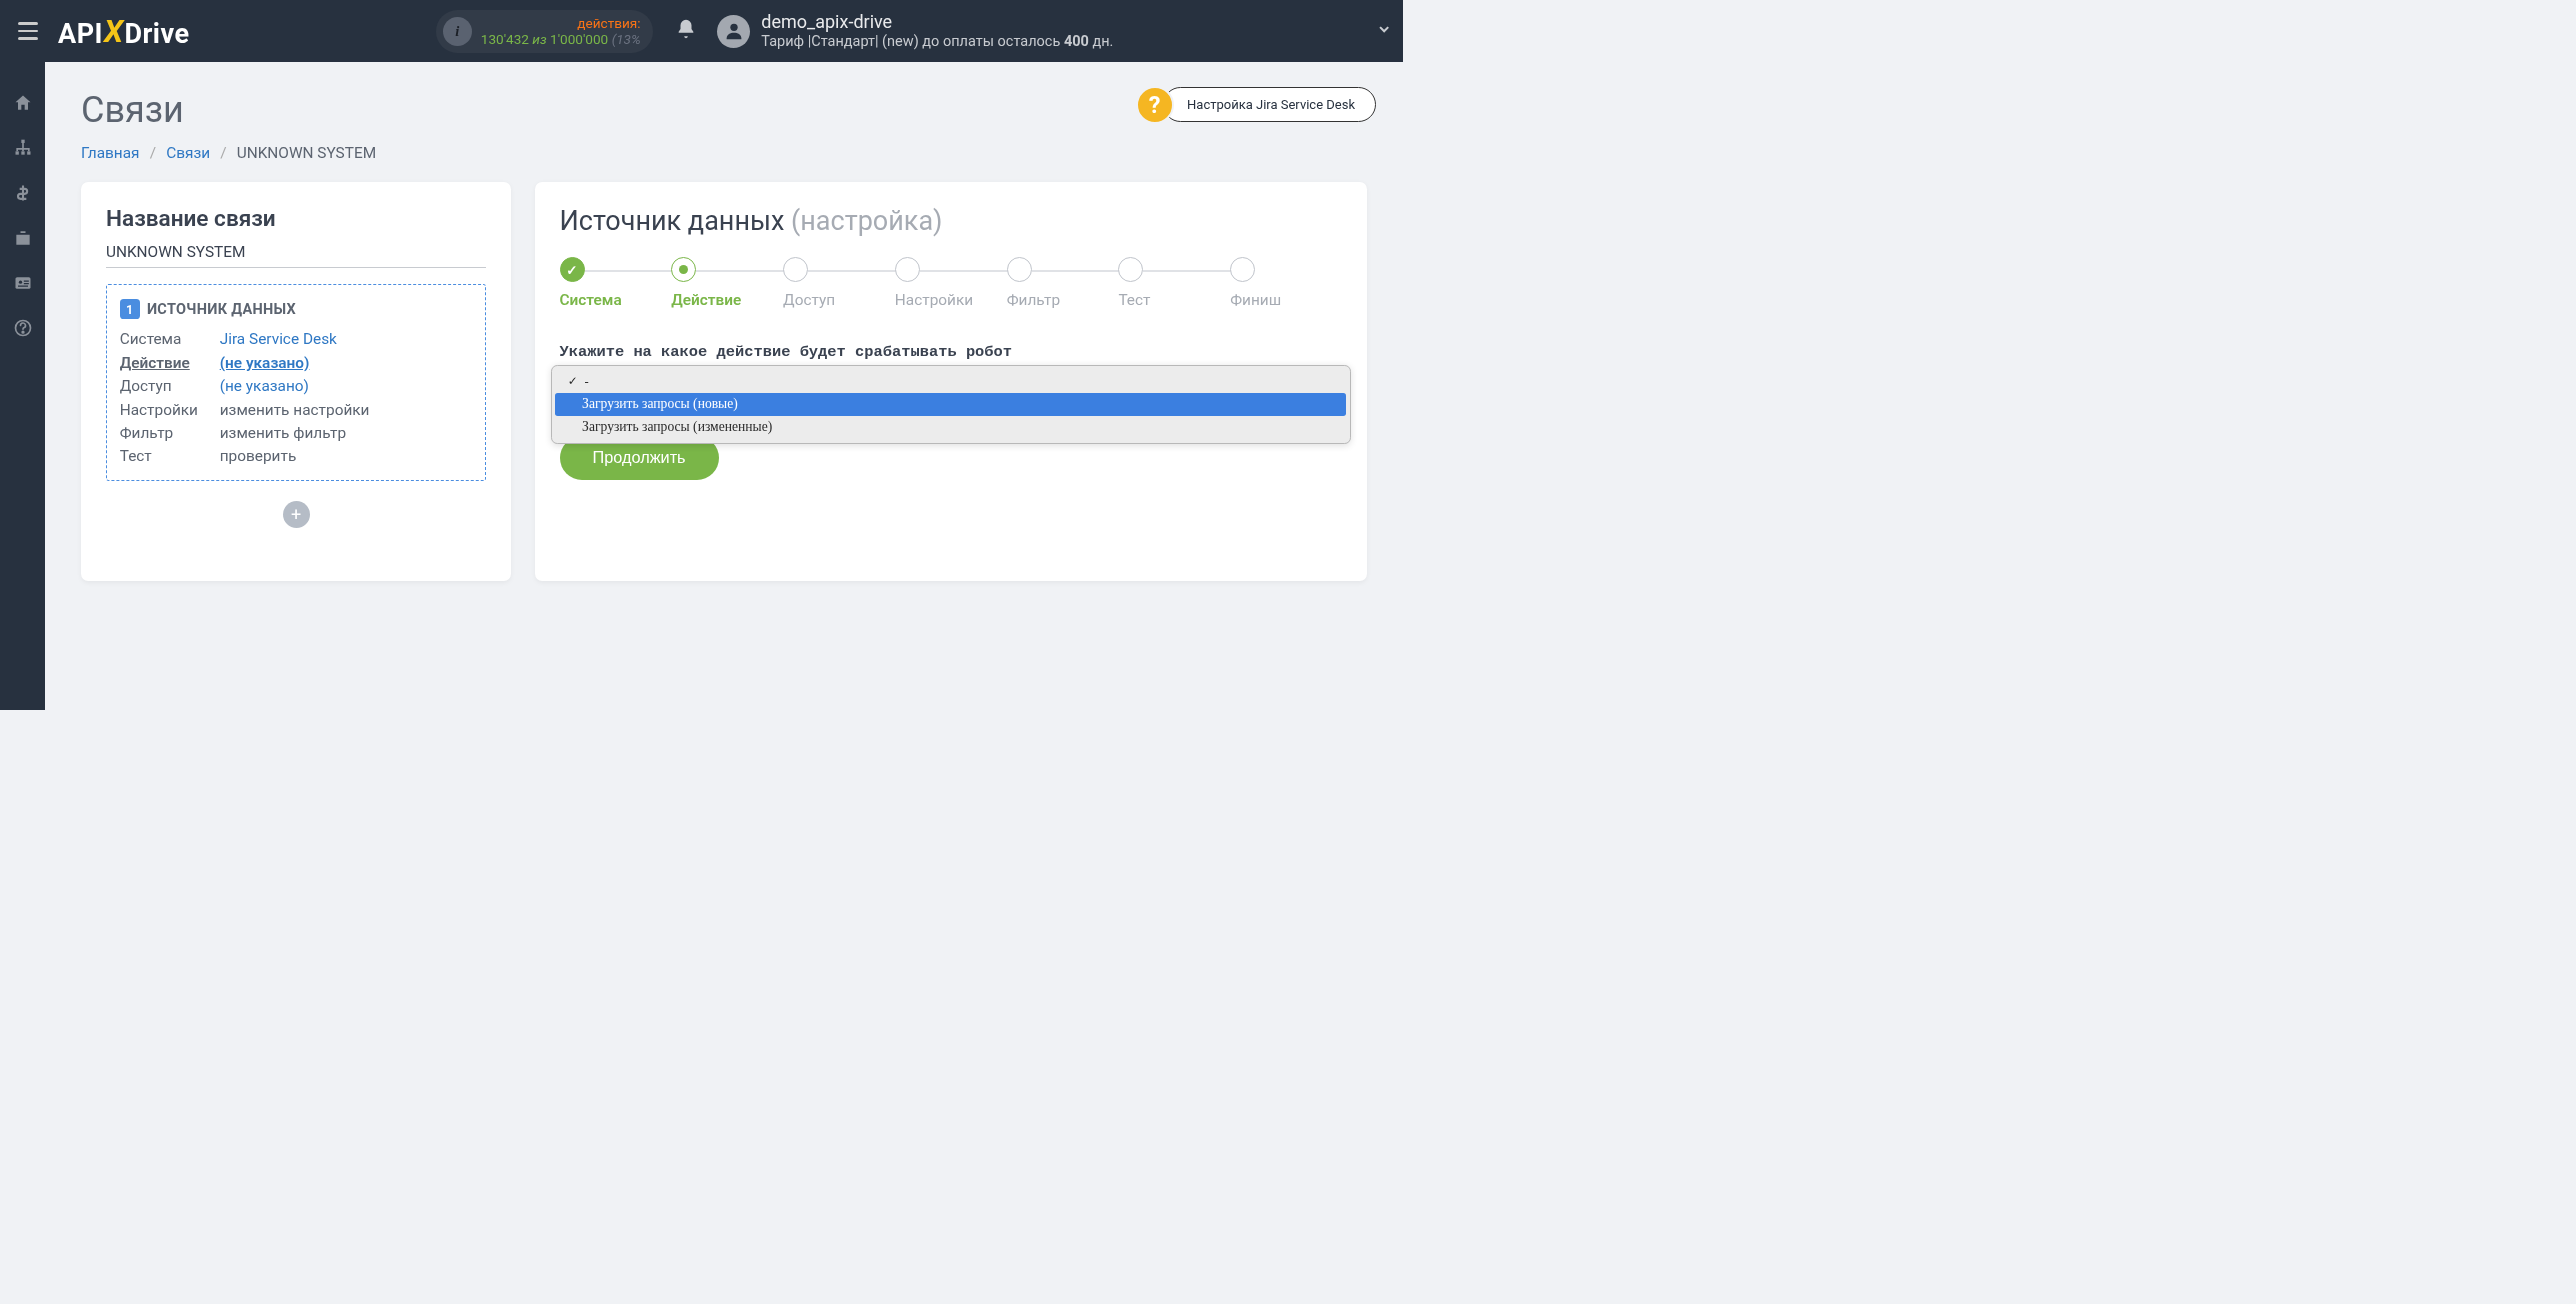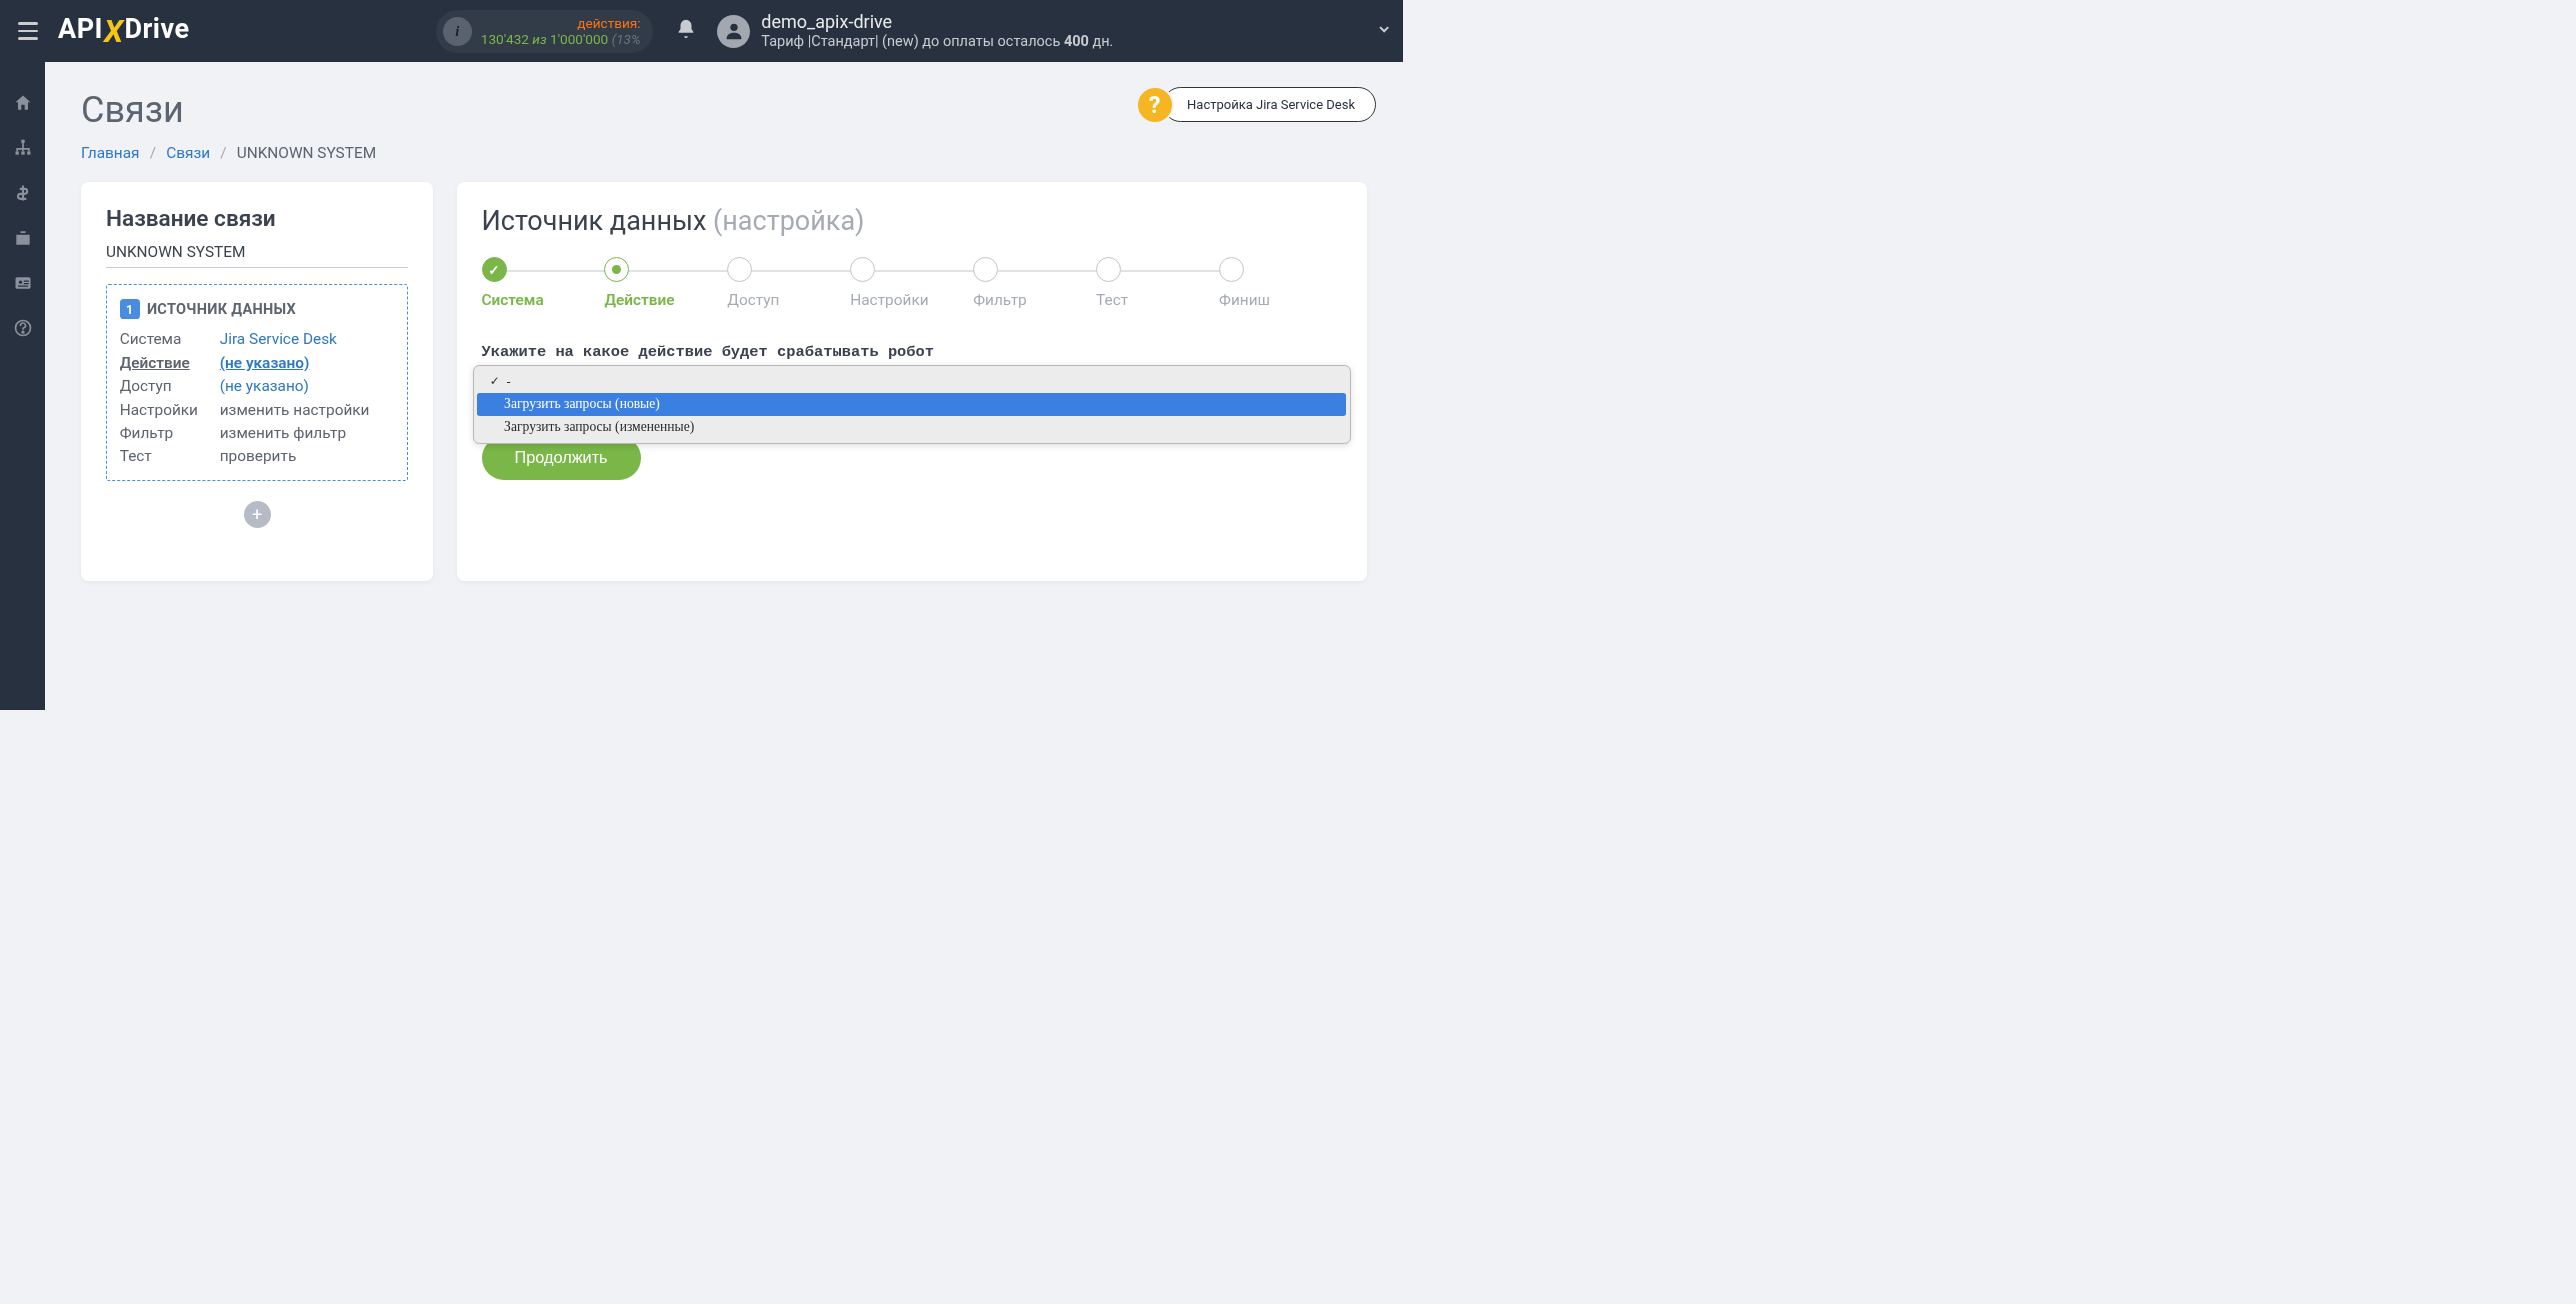--- a/index.html
+++ b/index.html
@@ -32,7 +32,7 @@
   font-weight: 700;
   letter-spacing: 0.5px;
   display: flex;
-  align-items: flex-start;
+  align-items: flex-end;
 }
 .logo .api { color: #fff; }
 .logo .x { color: #f5c518; font-size: 31px; margin: 0 0.9px; font-style: italic; }

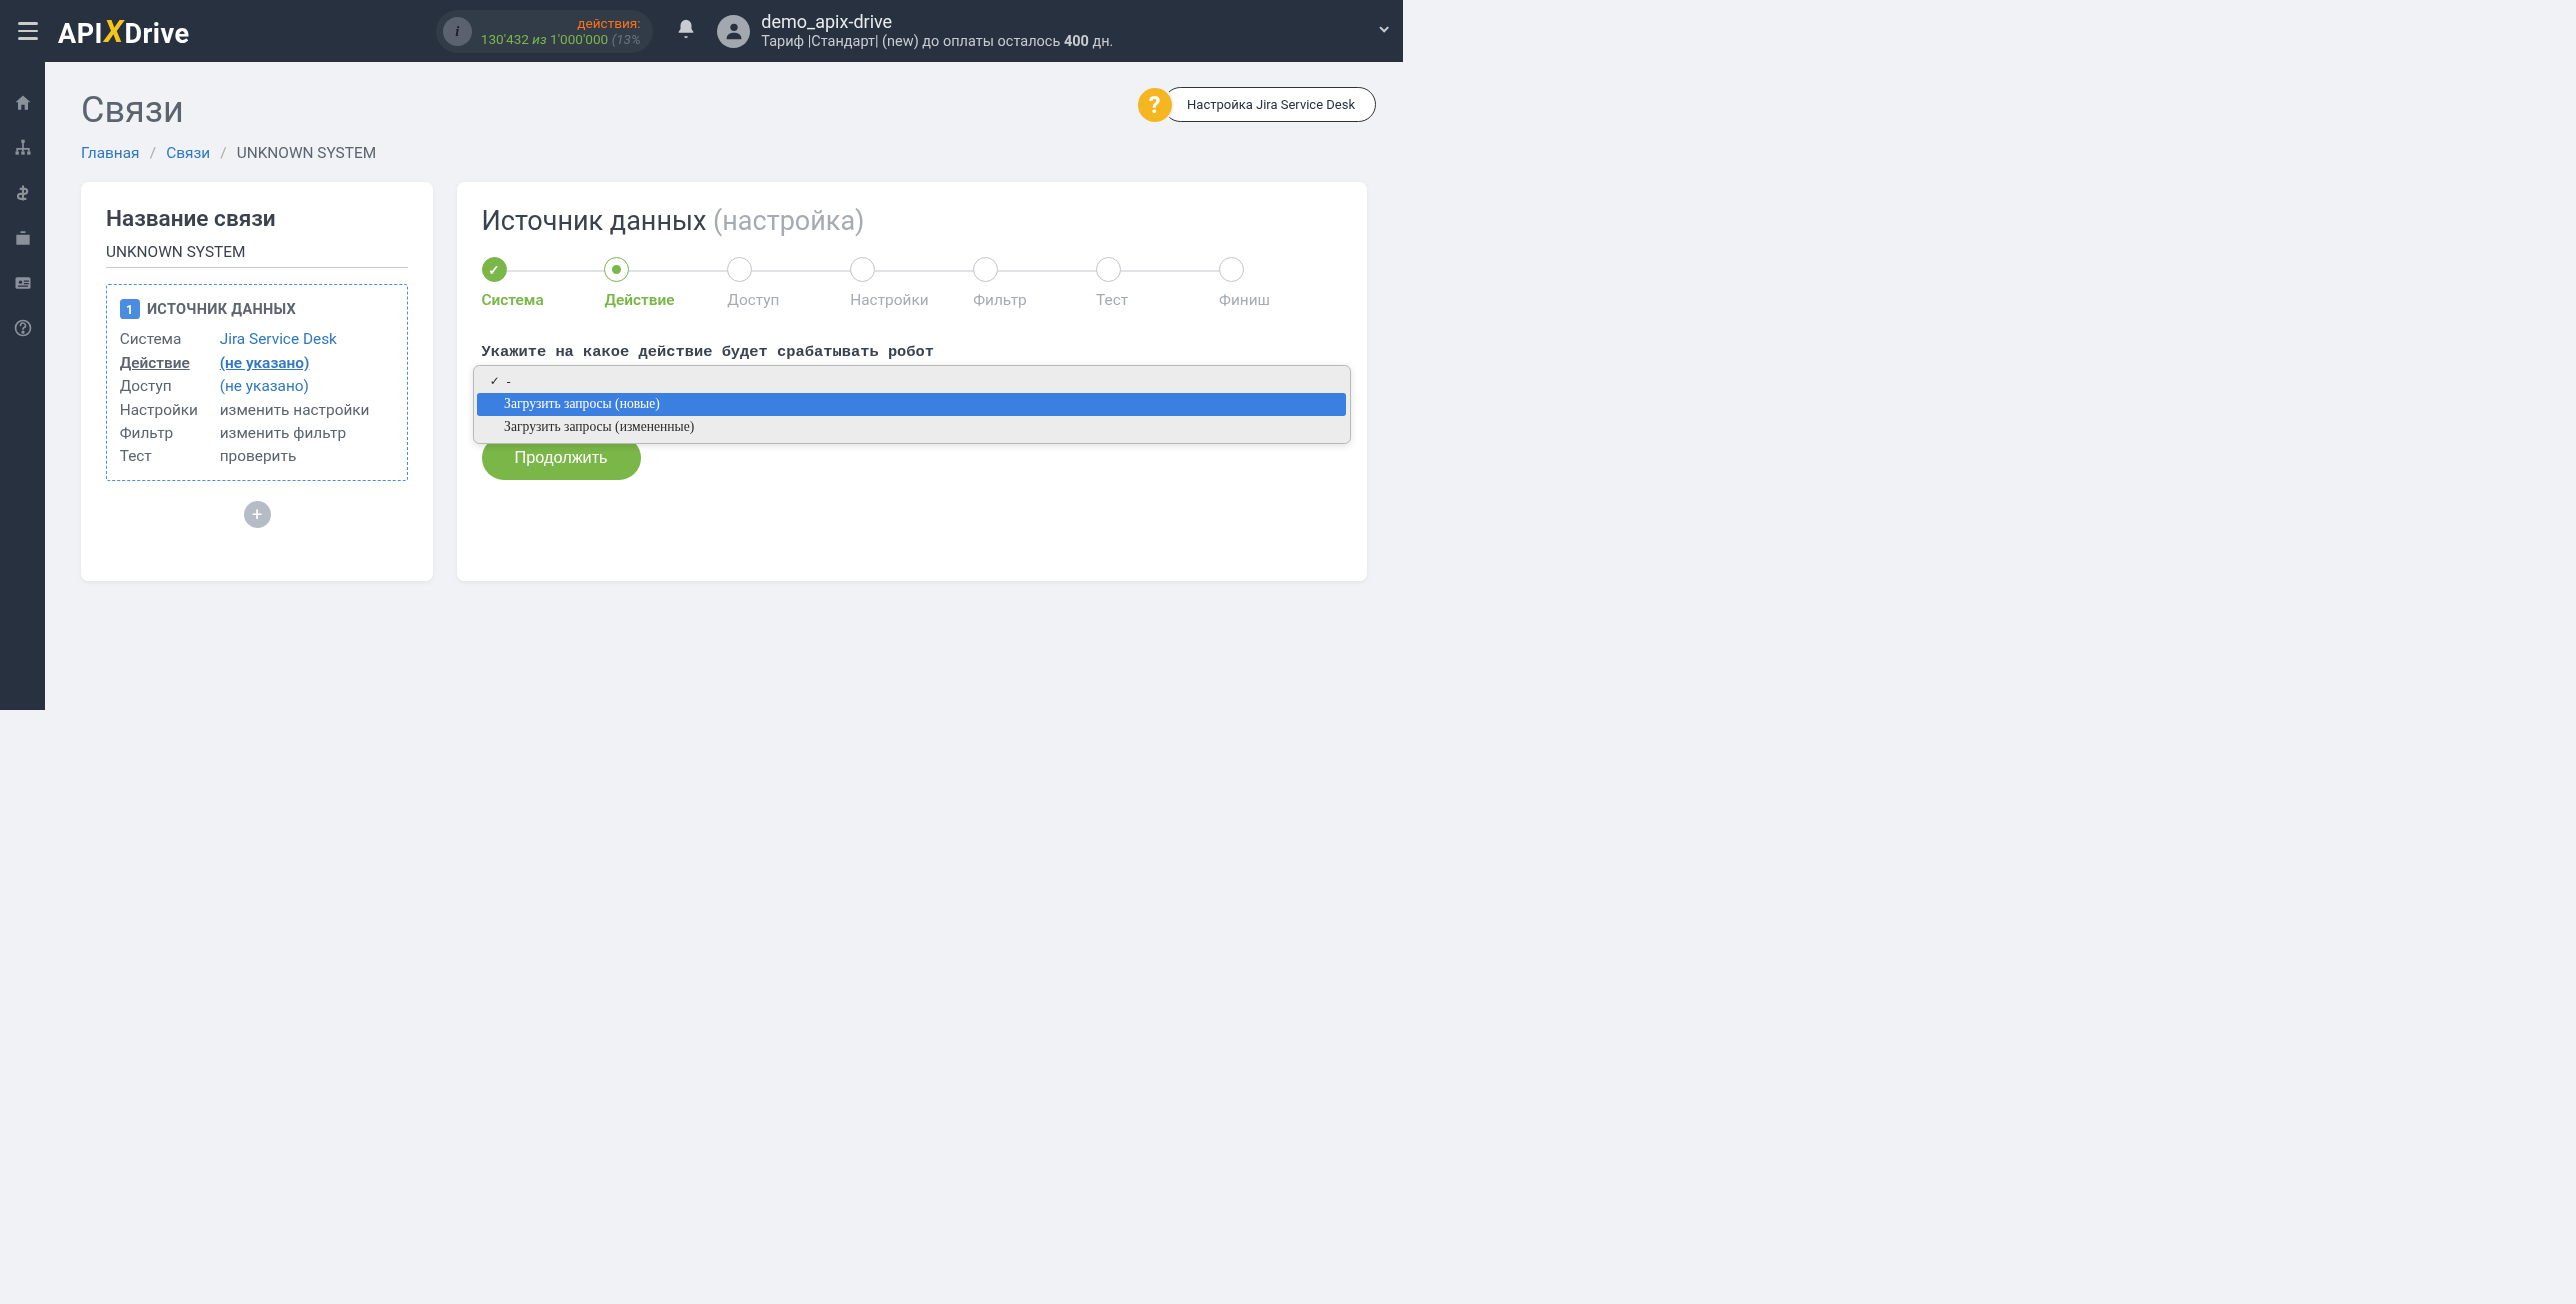--- a/index.html
+++ b/index.html
@@ -126,7 +126,7 @@
   box-shadow: 0 1.8px 5.4px rgba(0,0,0,0.05);
   padding: 23.5px 25px;
 }
-.card-left { width: 352px; min-height: 399px; }
+.card-left { width: 430px; min-height: 399px; }
 .card-right { flex: 1; min-height: 399px; position: relative; }
 
 .card-left h2 { font-size: 22.6px; color: #3a4250; font-weight: 600; }

